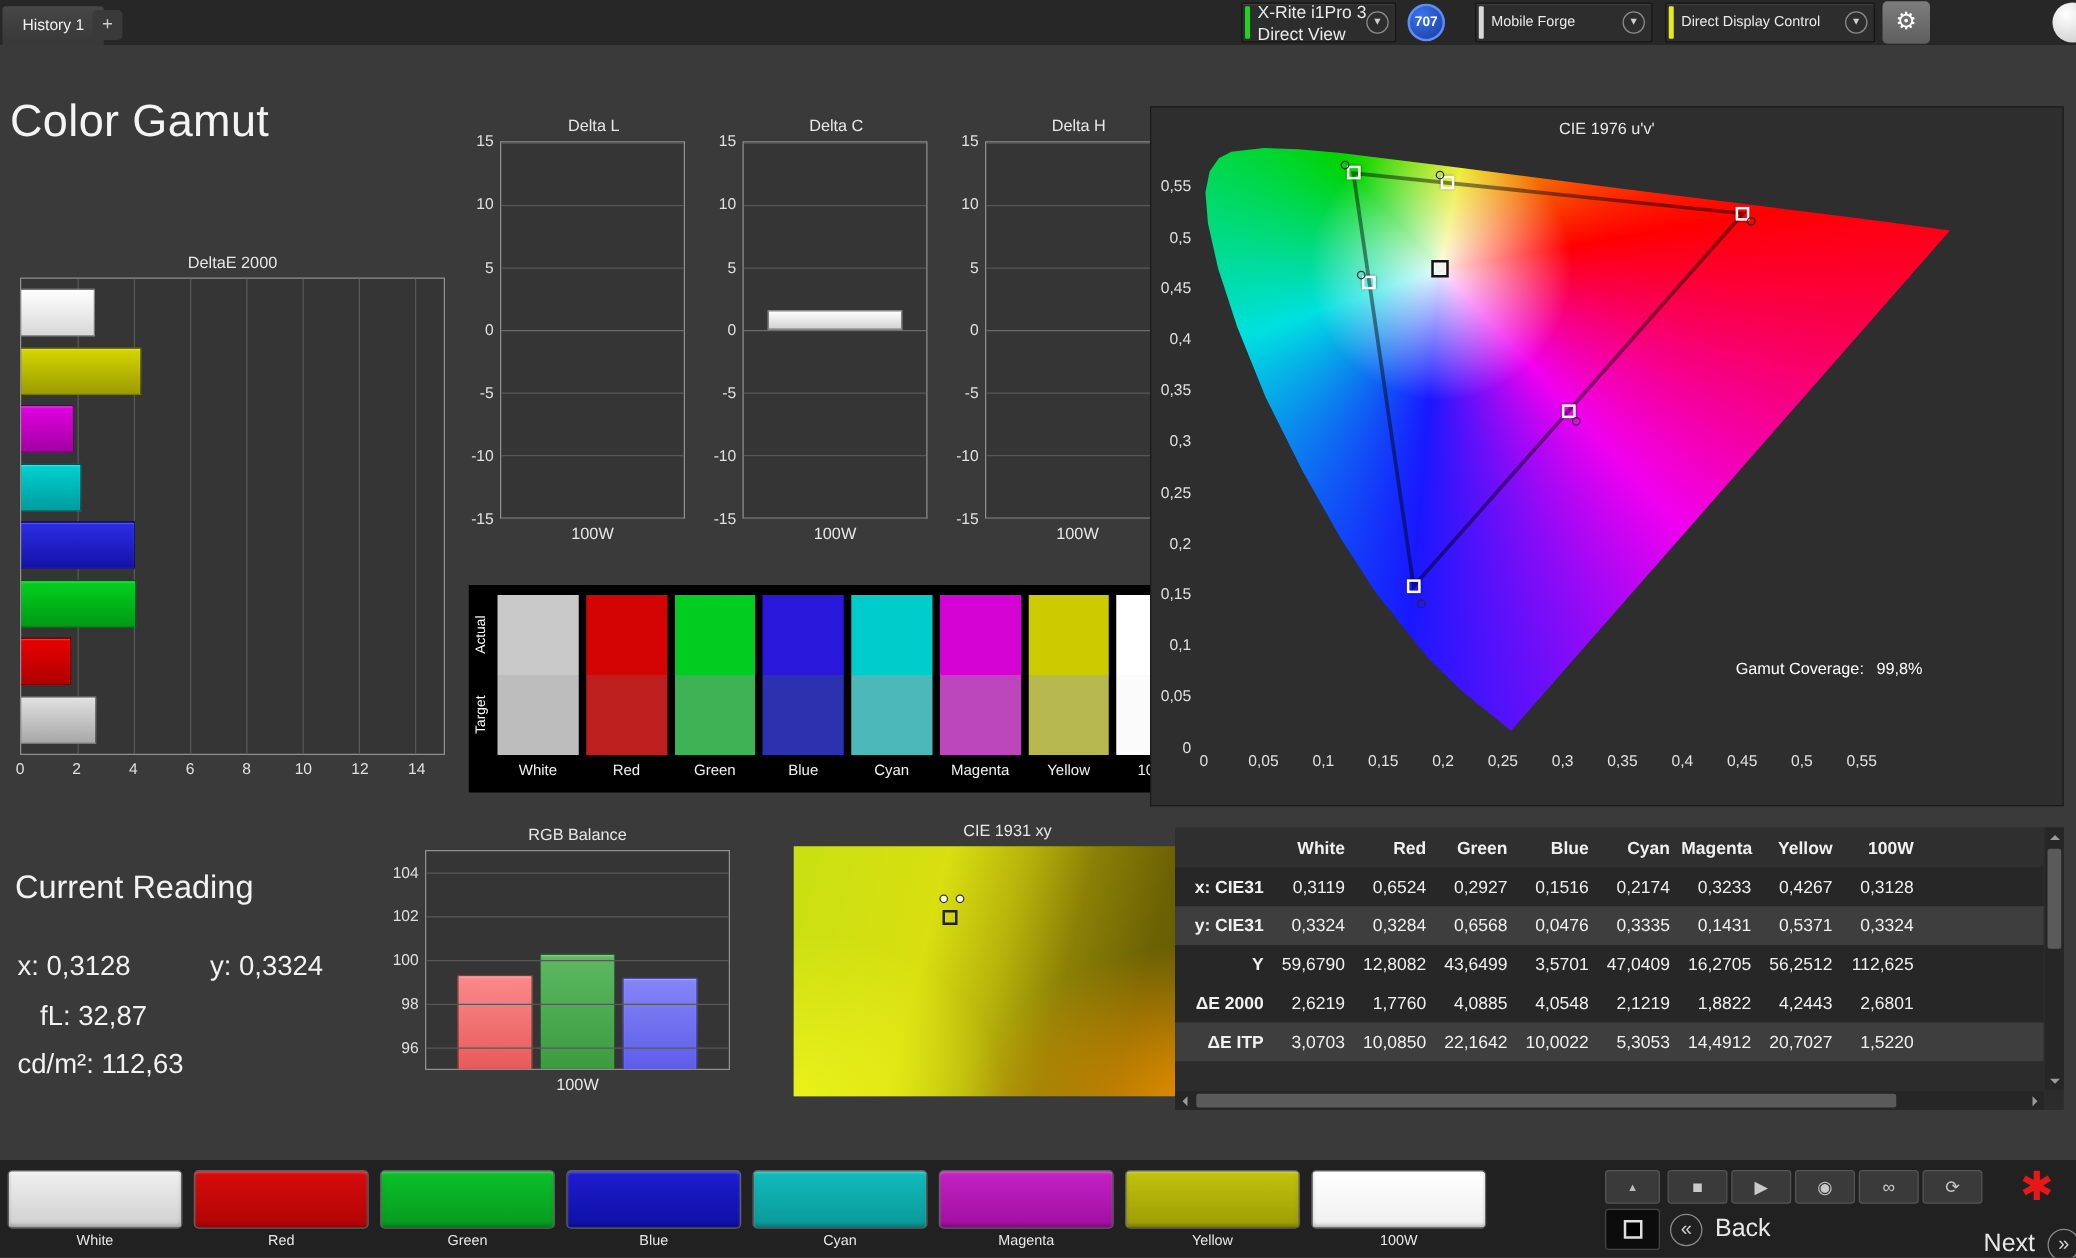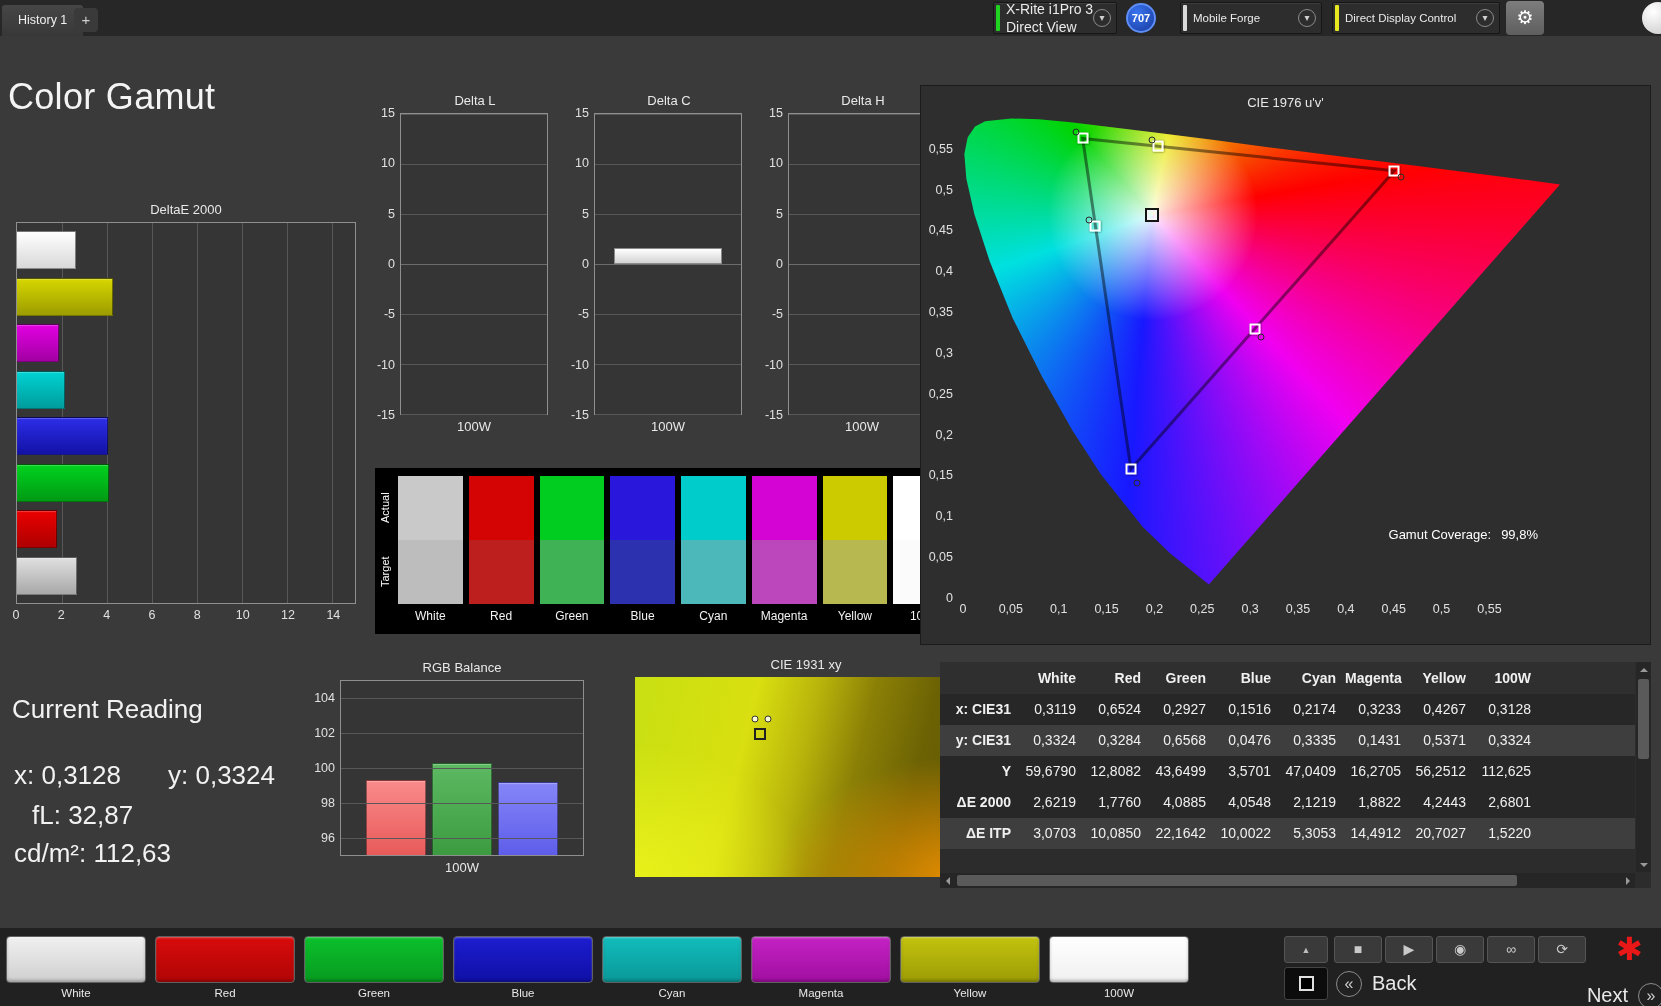--- a/index.html
+++ b/index.html
@@ -100,7 +100,7 @@
   
   .current-reading { position:absolute; left:12px; top:694px; width:320px; height:190px; }
   .cr-title { font-size:26px; color:#f2f2f2; }
-  .cr-line { position:absolute; font-size:26px; color:#f2f2f2; white-space:nowrap; }
+  .cr-line { position:absolute; font-size:22px; color:#f2f2f2; white-space:nowrap; }
   #cr-x { left:2px; top:66px; } #cr-y { left:156px; top:66px; }
   #cr-fl { left:20px; top:106px; } #cr-cd { left:2px; top:144px; }
 

